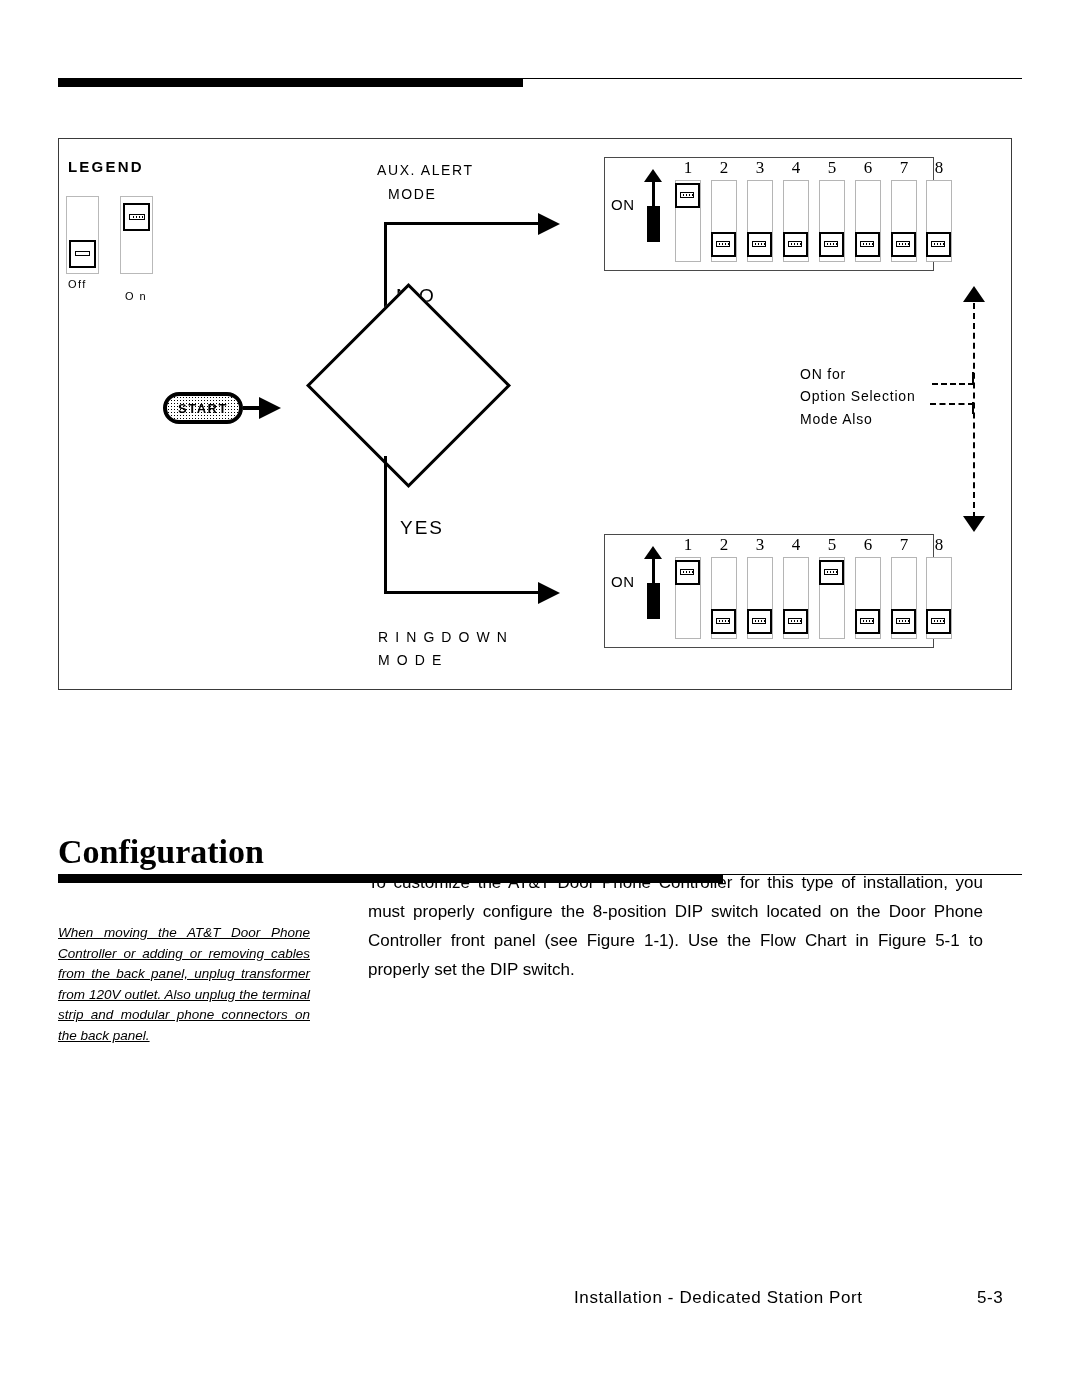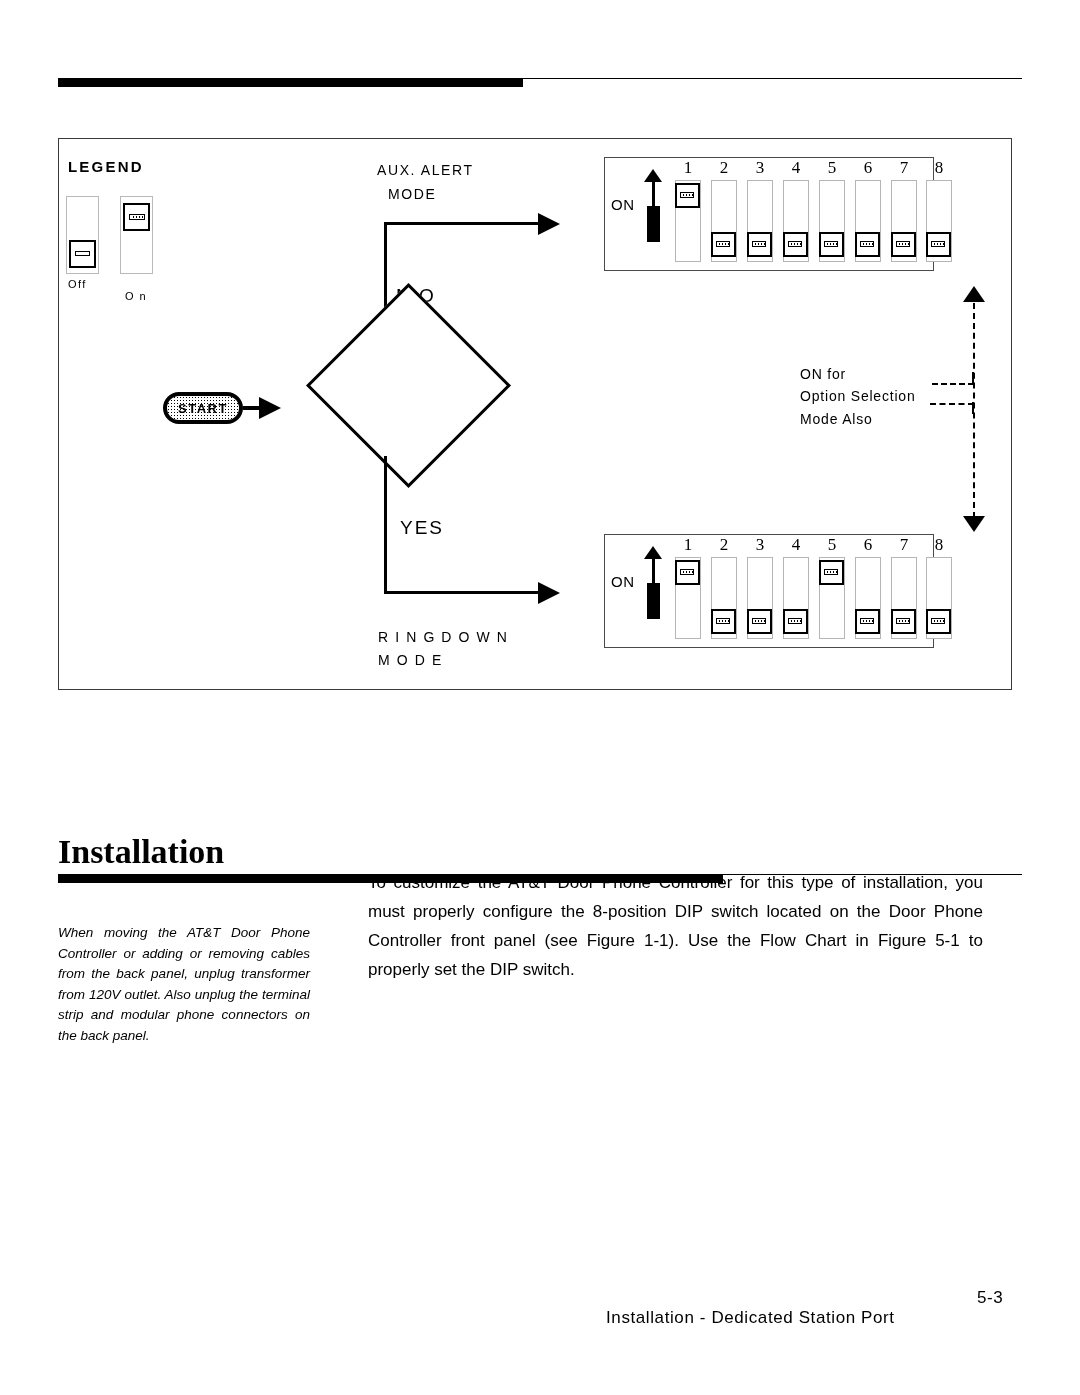--- a/index.html
+++ b/index.html
@@ -343,7 +343,7 @@
   <div class="ftxt" style="left:800px;top:411px;letter-spacing:0.8px;">Mode  Also</div>
 
 
-  <div class="h1" style="left:58px;top:833px;">Installation</div>
+  <div class="h1" style="left:58px;top:833px;">Configuration</div>
   <div class="rule-thick" style="left:58px;top:874px;width:665px;height:9px;"></div>
   <div class="rule-thin" style="left:723px;top:874px;width:299px;"></div>
 

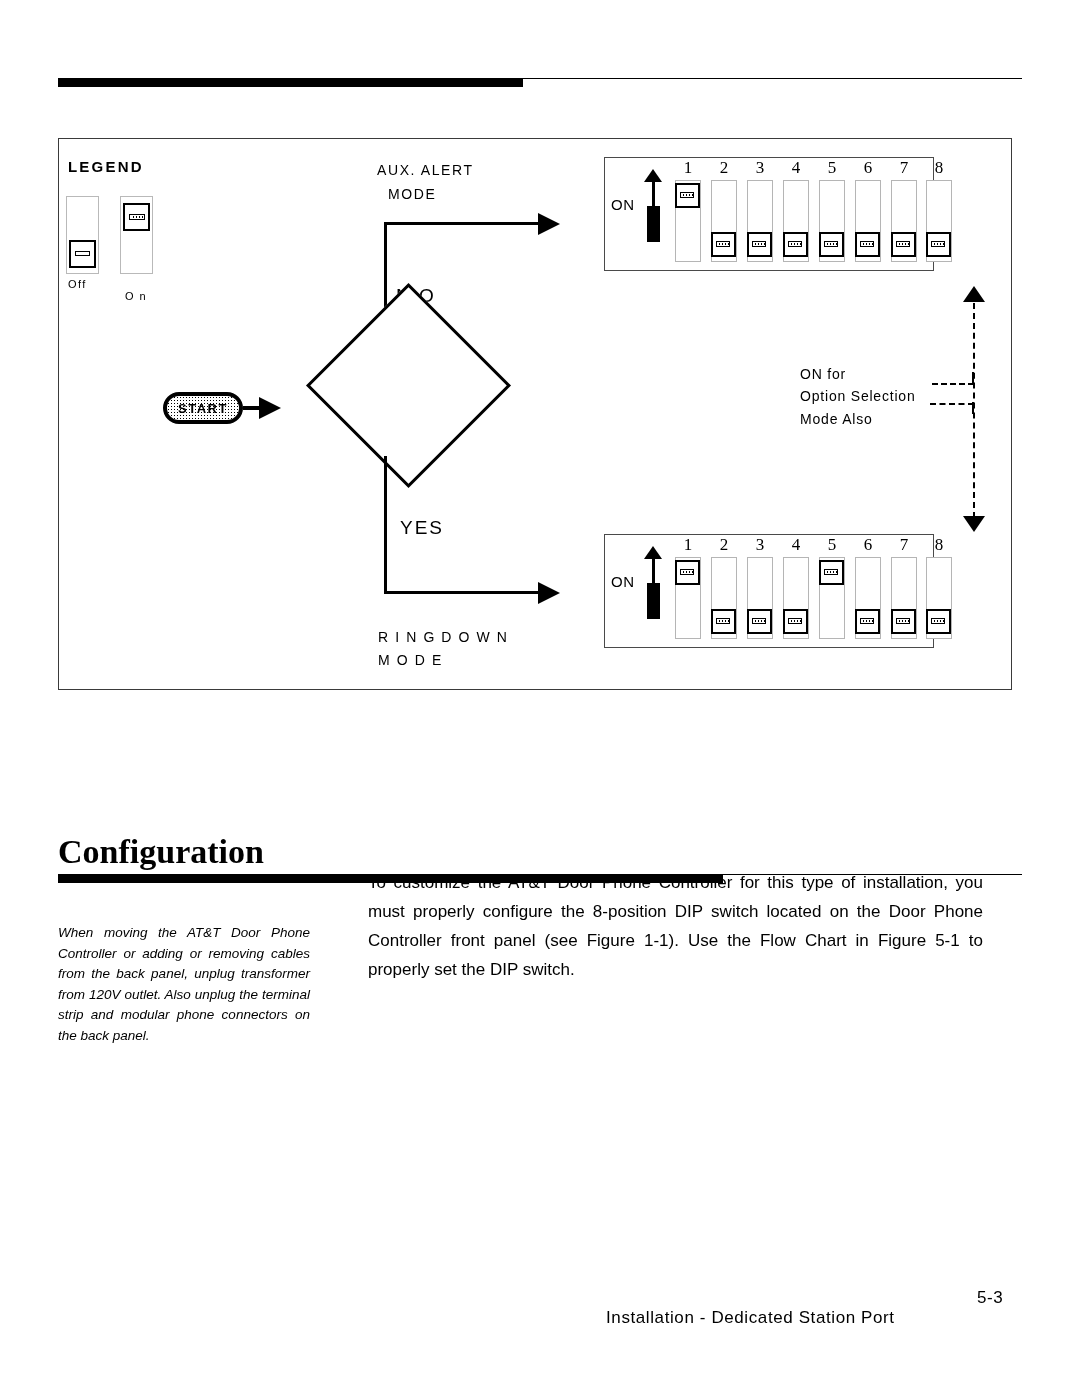--- a/index.html
+++ b/index.html
@@ -74,7 +74,7 @@
   .sol{position:absolute;background:#000;}
 
   .note{position:absolute;font-size:13.5px;line-height:20.5px;font-style:italic;
-        text-align:justify;}
+        text-align:justify;text-decoration:underline;}
   .body{position:absolute;font-size:17px;line-height:29px;text-align:justify;}
   .caption{position:absolute;font-family:"Liberation Serif",serif;font-size:22px;line-height:36px;}
   .h1{position:absolute;font-family:"Liberation Serif",serif;font-size:34px;font-weight:bold;}

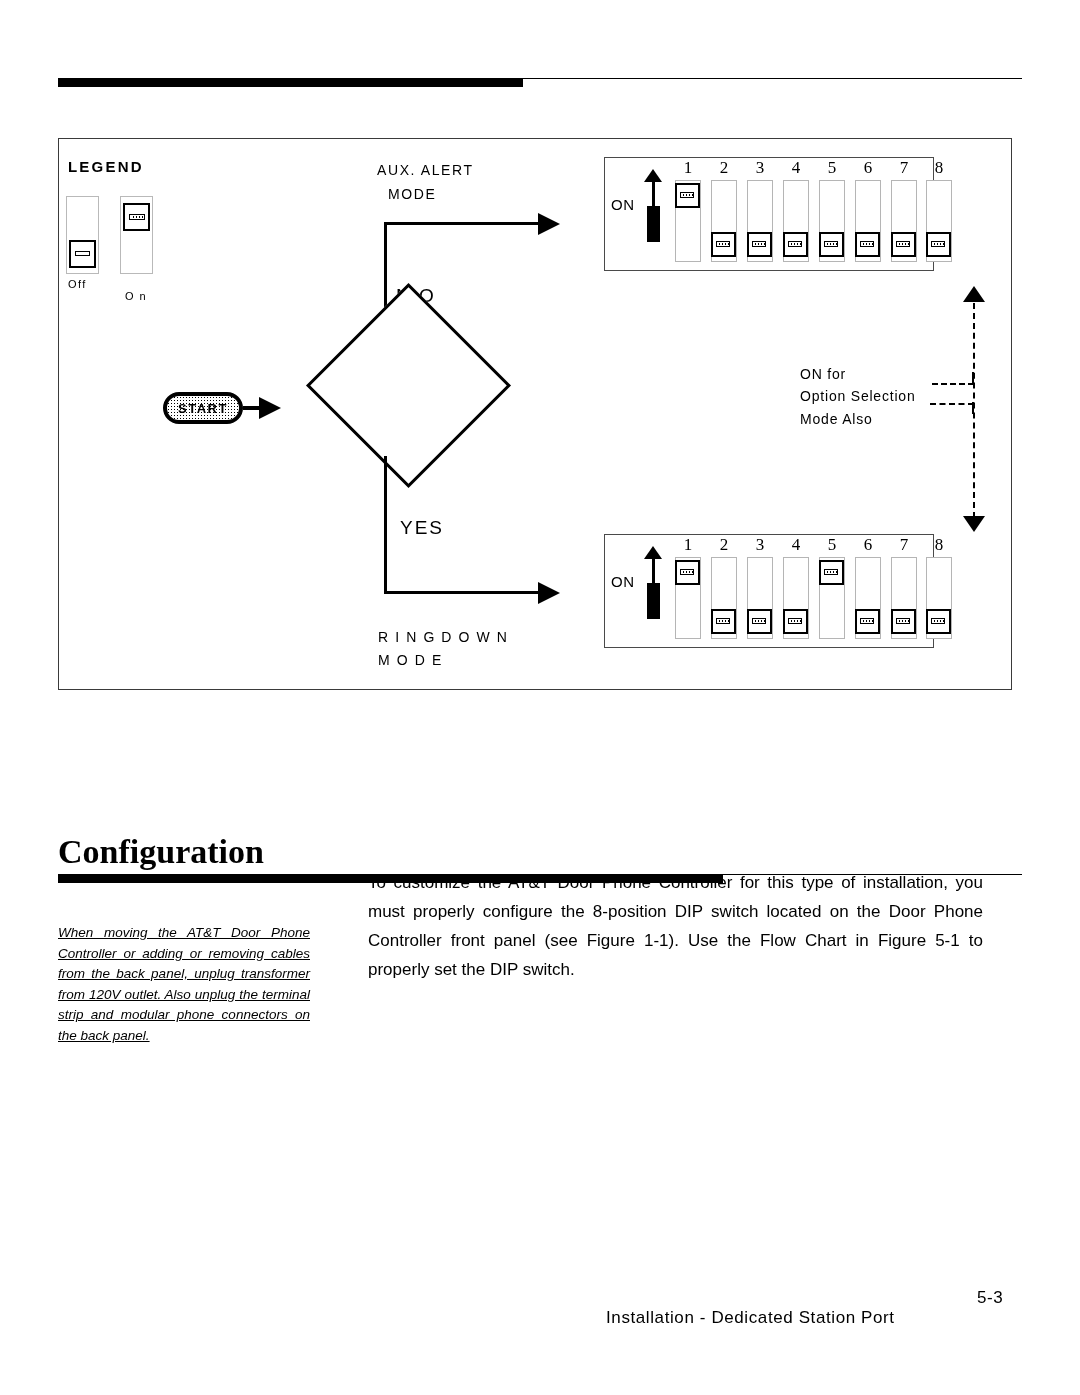--- a/index.html
+++ b/index.html
@@ -351,7 +351,7 @@
 
   <div class="body" style="left:368px;top:868px;width:615px;">To customize the AT&amp;T Door Phone Controller for this type of installation, you must properly configure the 8-position DIP switch located on the Door Phone Controller front panel (see Figure 1-1). Use the Flow Chart in Figure 5-1 to properly set the DIP switch.</div>
 
-  <div class="footer" style="left:606px;top:1288px;margin-top:20px;">Installation  -  Dedicated  Station  Port</div>
+  <div class="footer" style="left:574px;top:1288px;">Installation  -  Dedicated  Station  Port</div>
   <div class="footer" style="left:977px;top:1288px;">5-3</div>
 
 </div>

